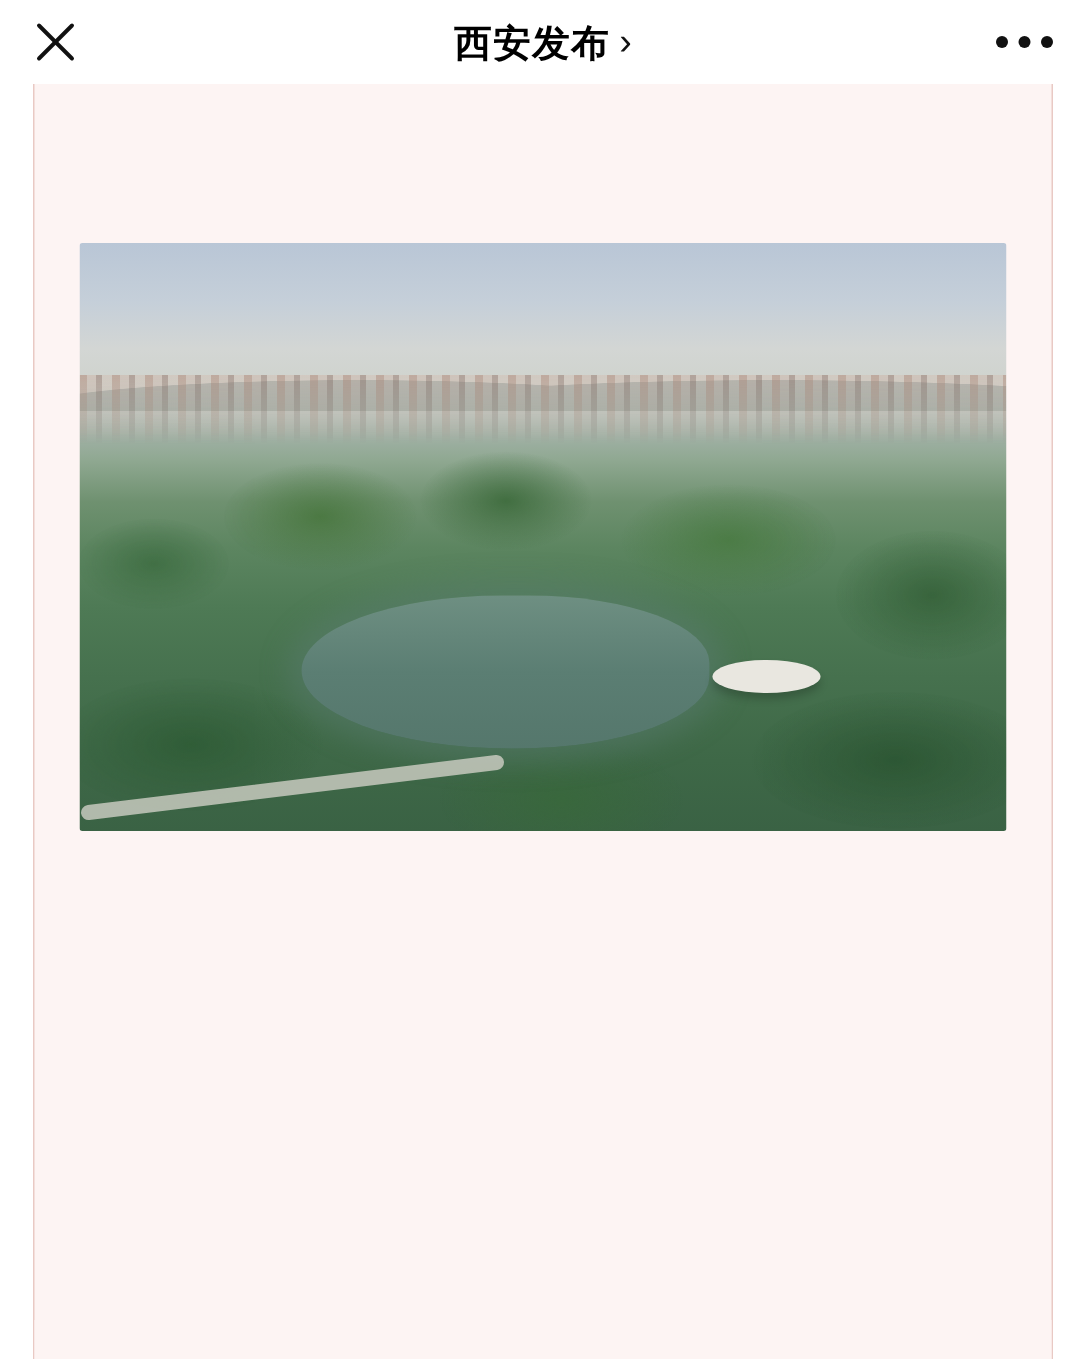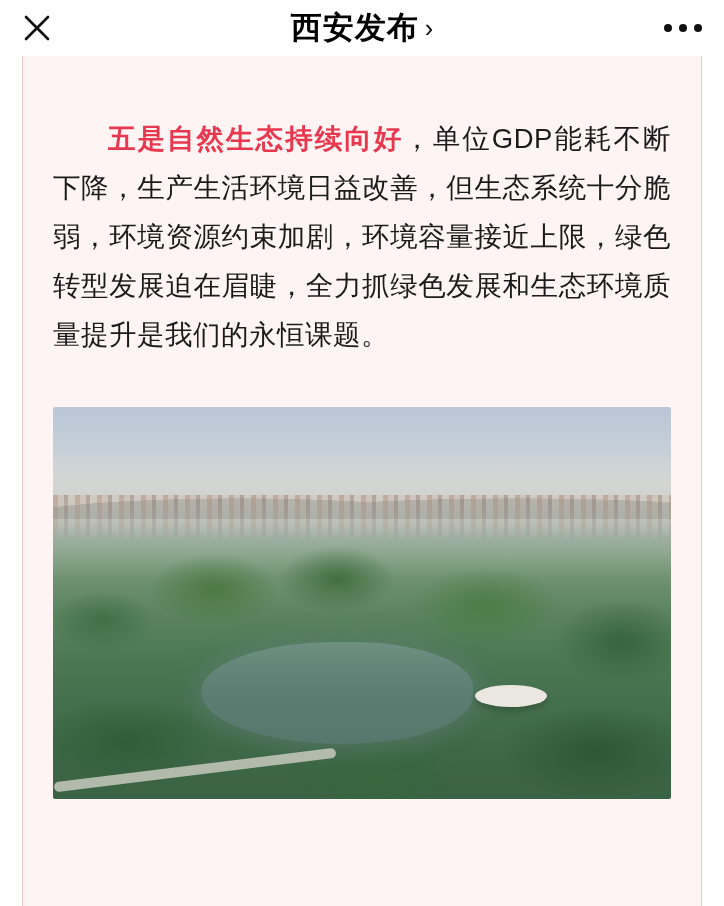--- a/index.html
+++ b/index.html
@@ -42,7 +42,7 @@
     cursor: pointer;
   }
   .title-text {
-    font-size: 31px;
+    font-size: 25px;
     font-weight: bold;
     color: #000000;
     letter-spacing: 1px;

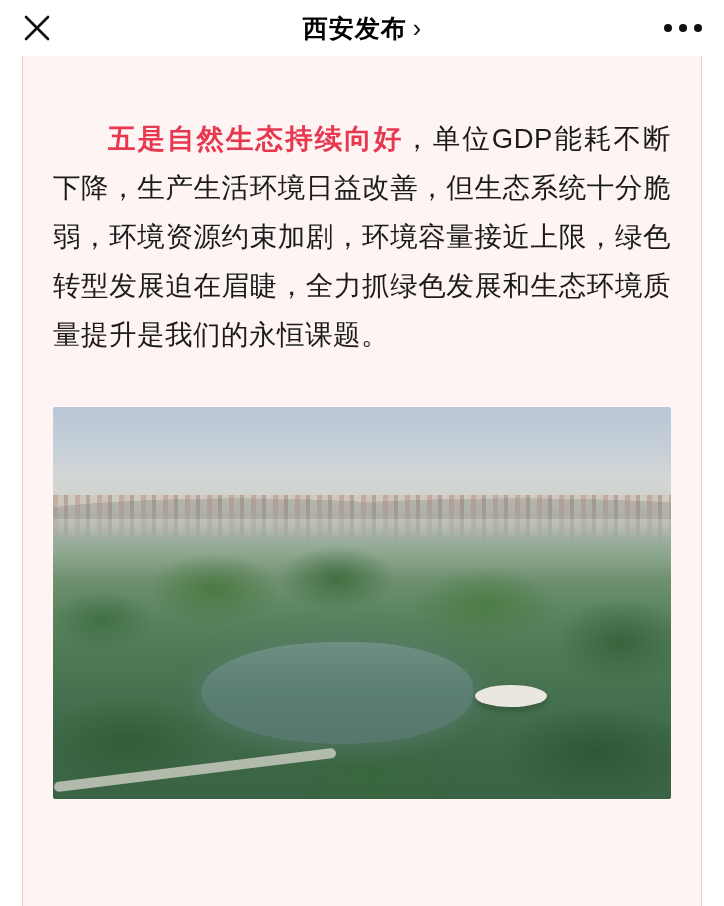--- a/index.html
+++ b/index.html
@@ -248,9 +248,6 @@
 <div class="article">
   <div class="card">
 
-    <p class="para">
-      <span class="hl">五是自然生态持续向好</span><span>，单位GDP能耗不断下降，生产生活环境日益改善，但生态系统十分脆弱，环境资源约束加剧，环境容量接近上限，绿色转型发展迫在眉睫，全力抓绿色发展和生态环境质量提升是我们的永恒课题。</span>
-    </p>
 
     <div class="photo-wrap">
       <div class="photo">

